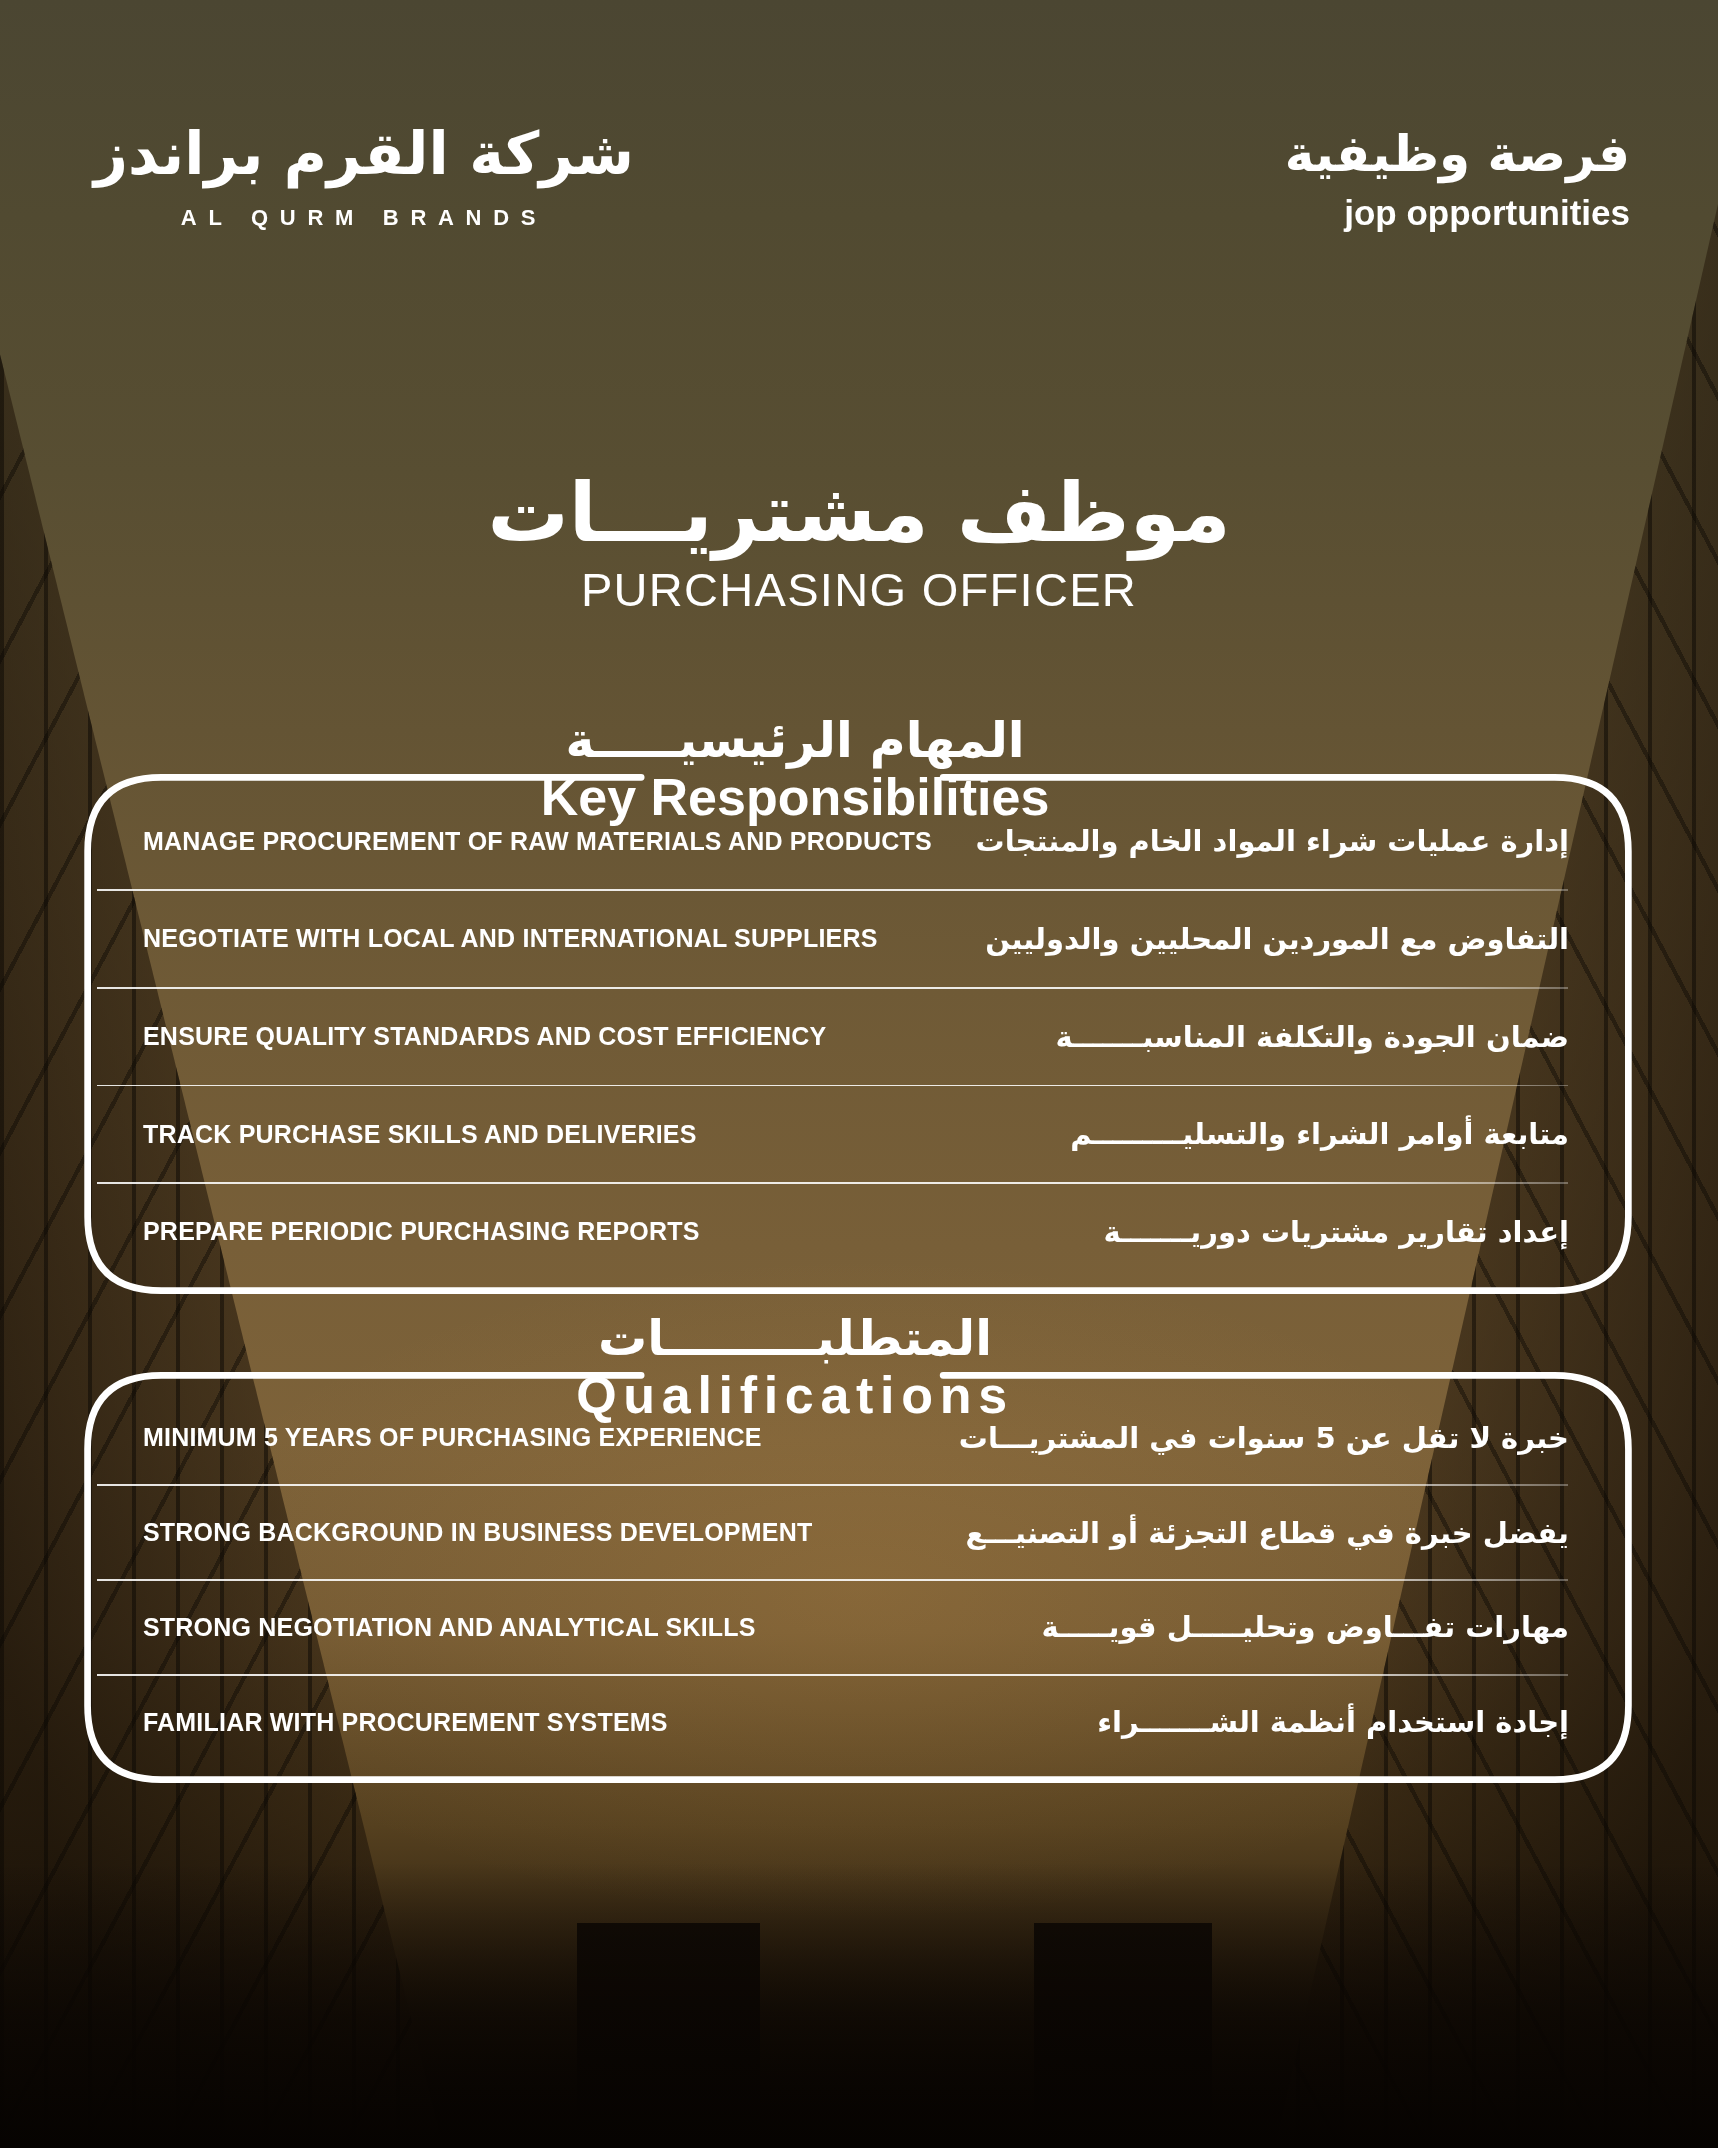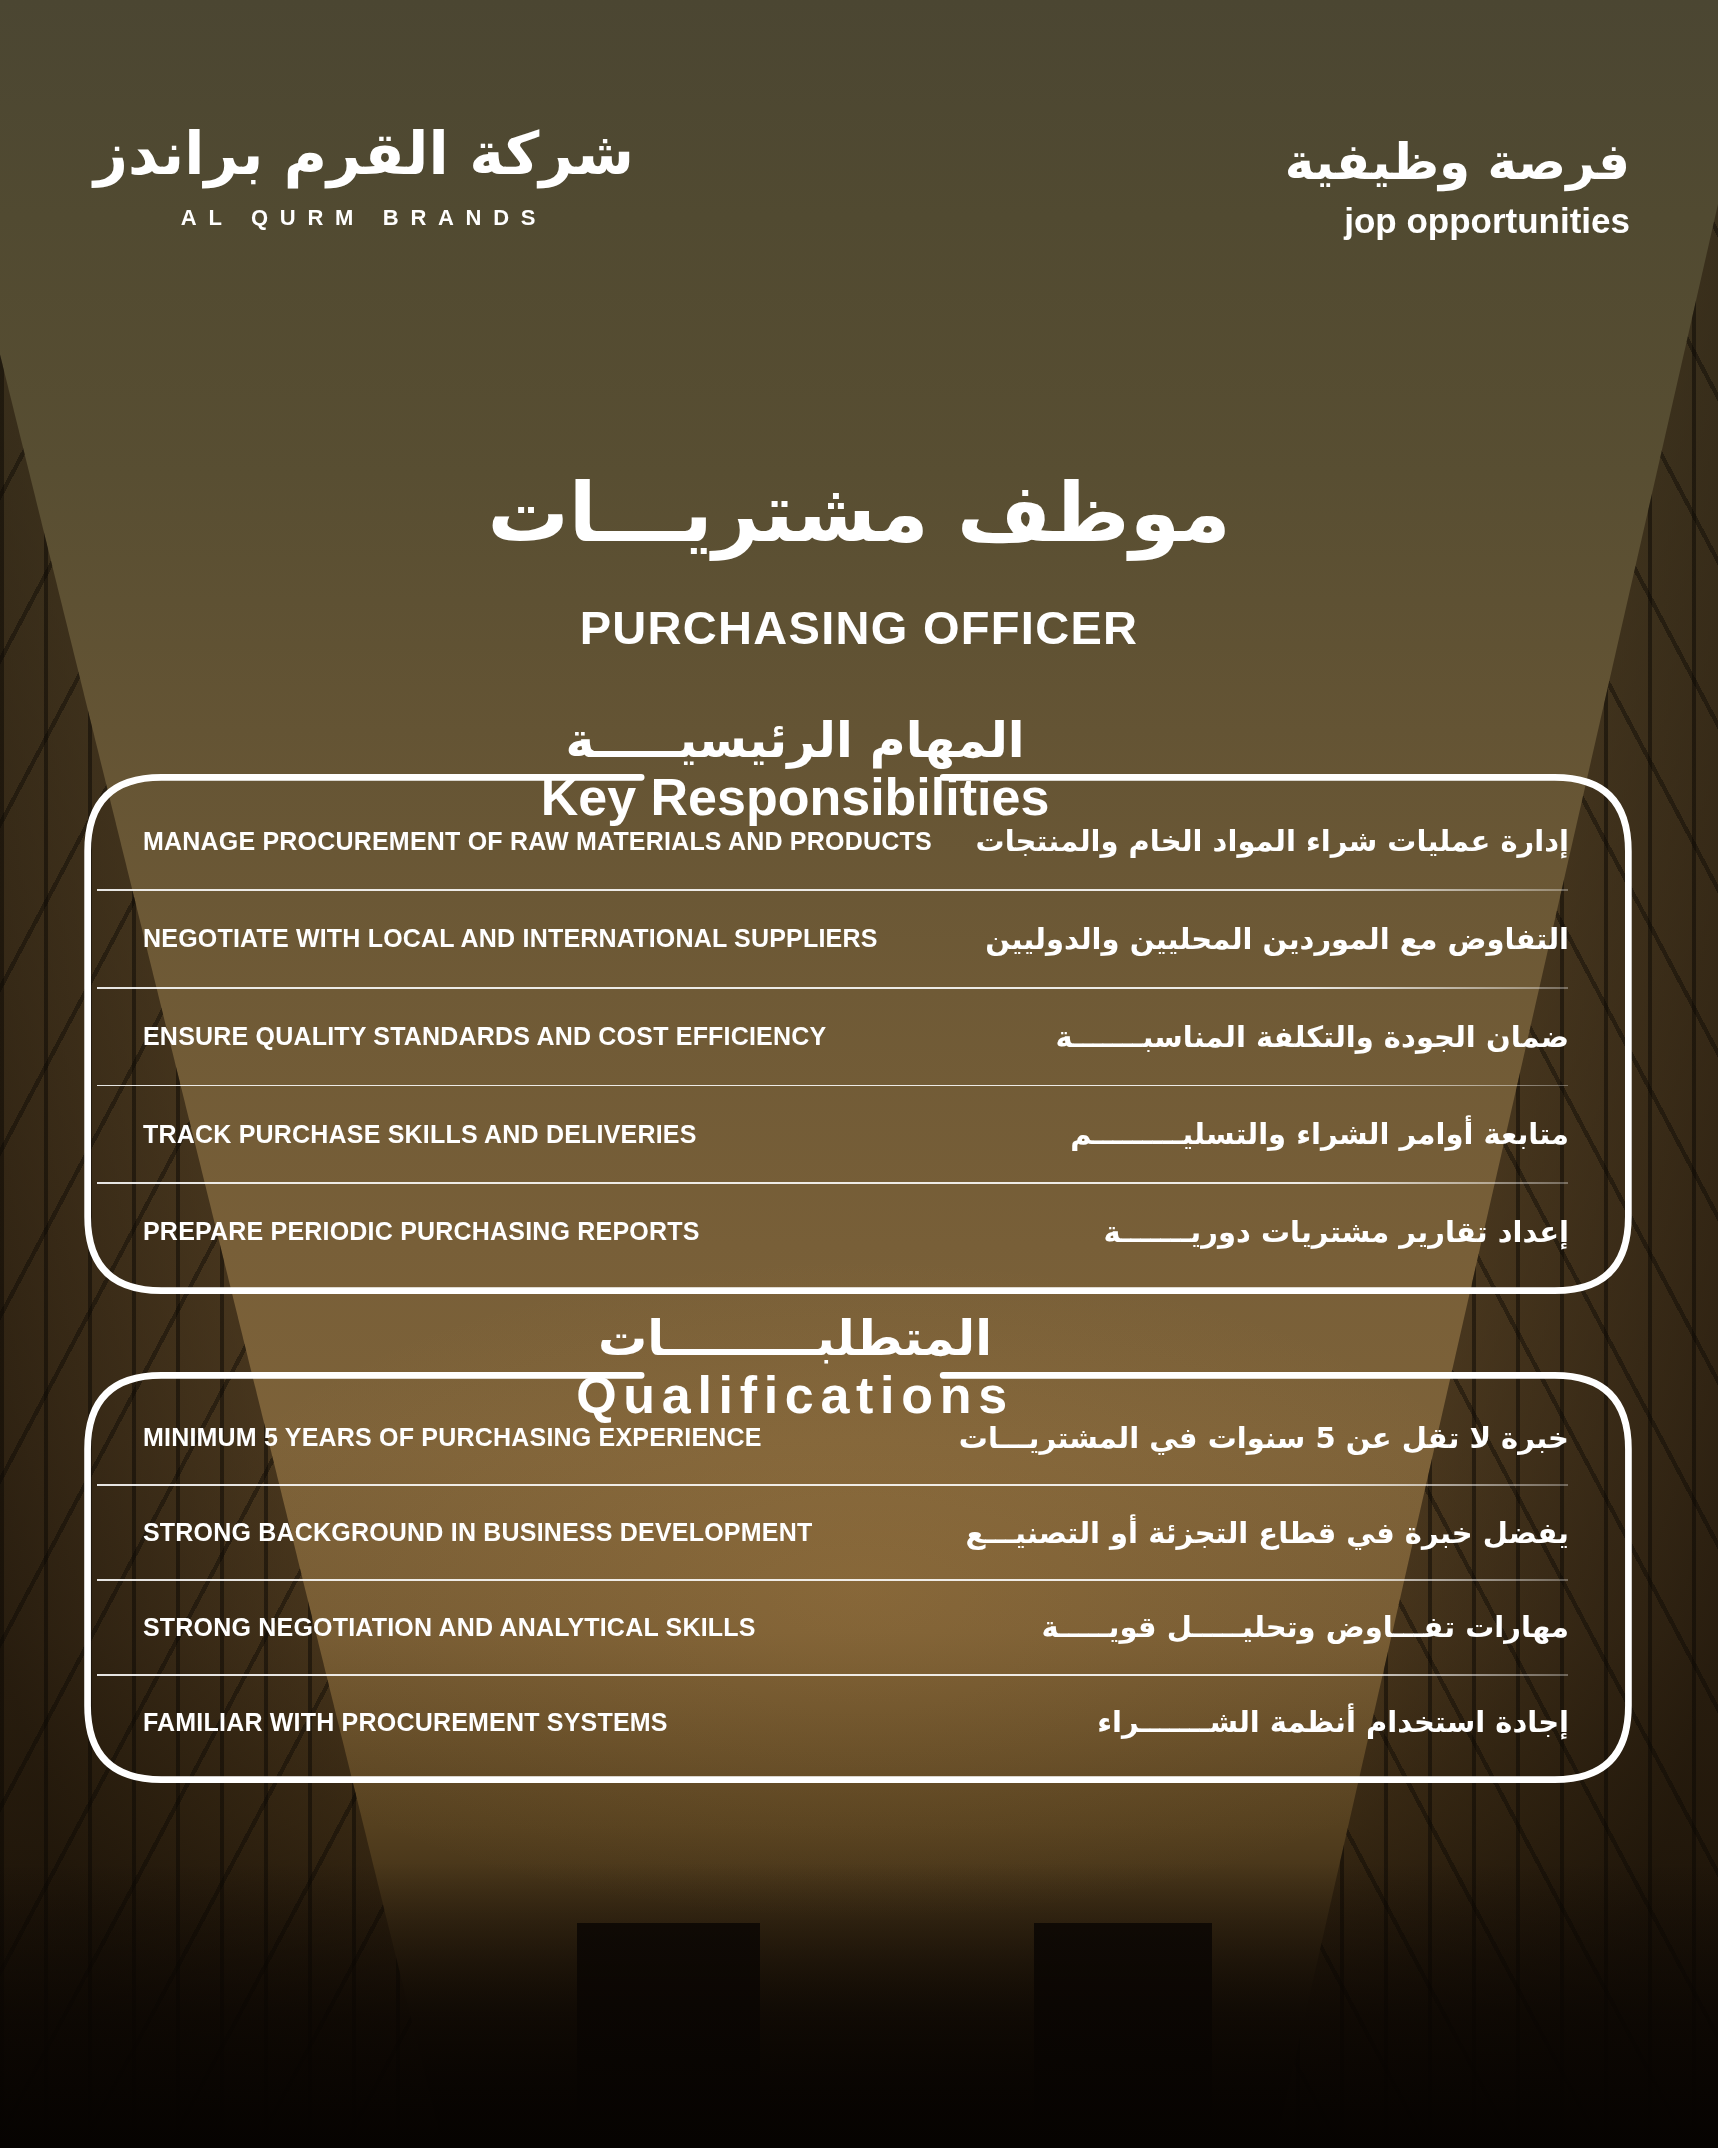--- a/index.html
+++ b/index.html
@@ -57,7 +57,7 @@
   .opportunity{position:absolute;right:88px;top:119px;text-align:right;}
   .opp-ar{
     direction:rtl;font-family:"DejaVu Sans", sans-serif;
-    font-size:50px;font-weight:bold;line-height:70px;white-space:nowrap;margin-top:8px;
+    font-size:50px;font-weight:bold;line-height:70px;white-space:nowrap;
   }
   .opp-en{font-size:35px;font-weight:bold;line-height:47px;white-space:nowrap;}
   

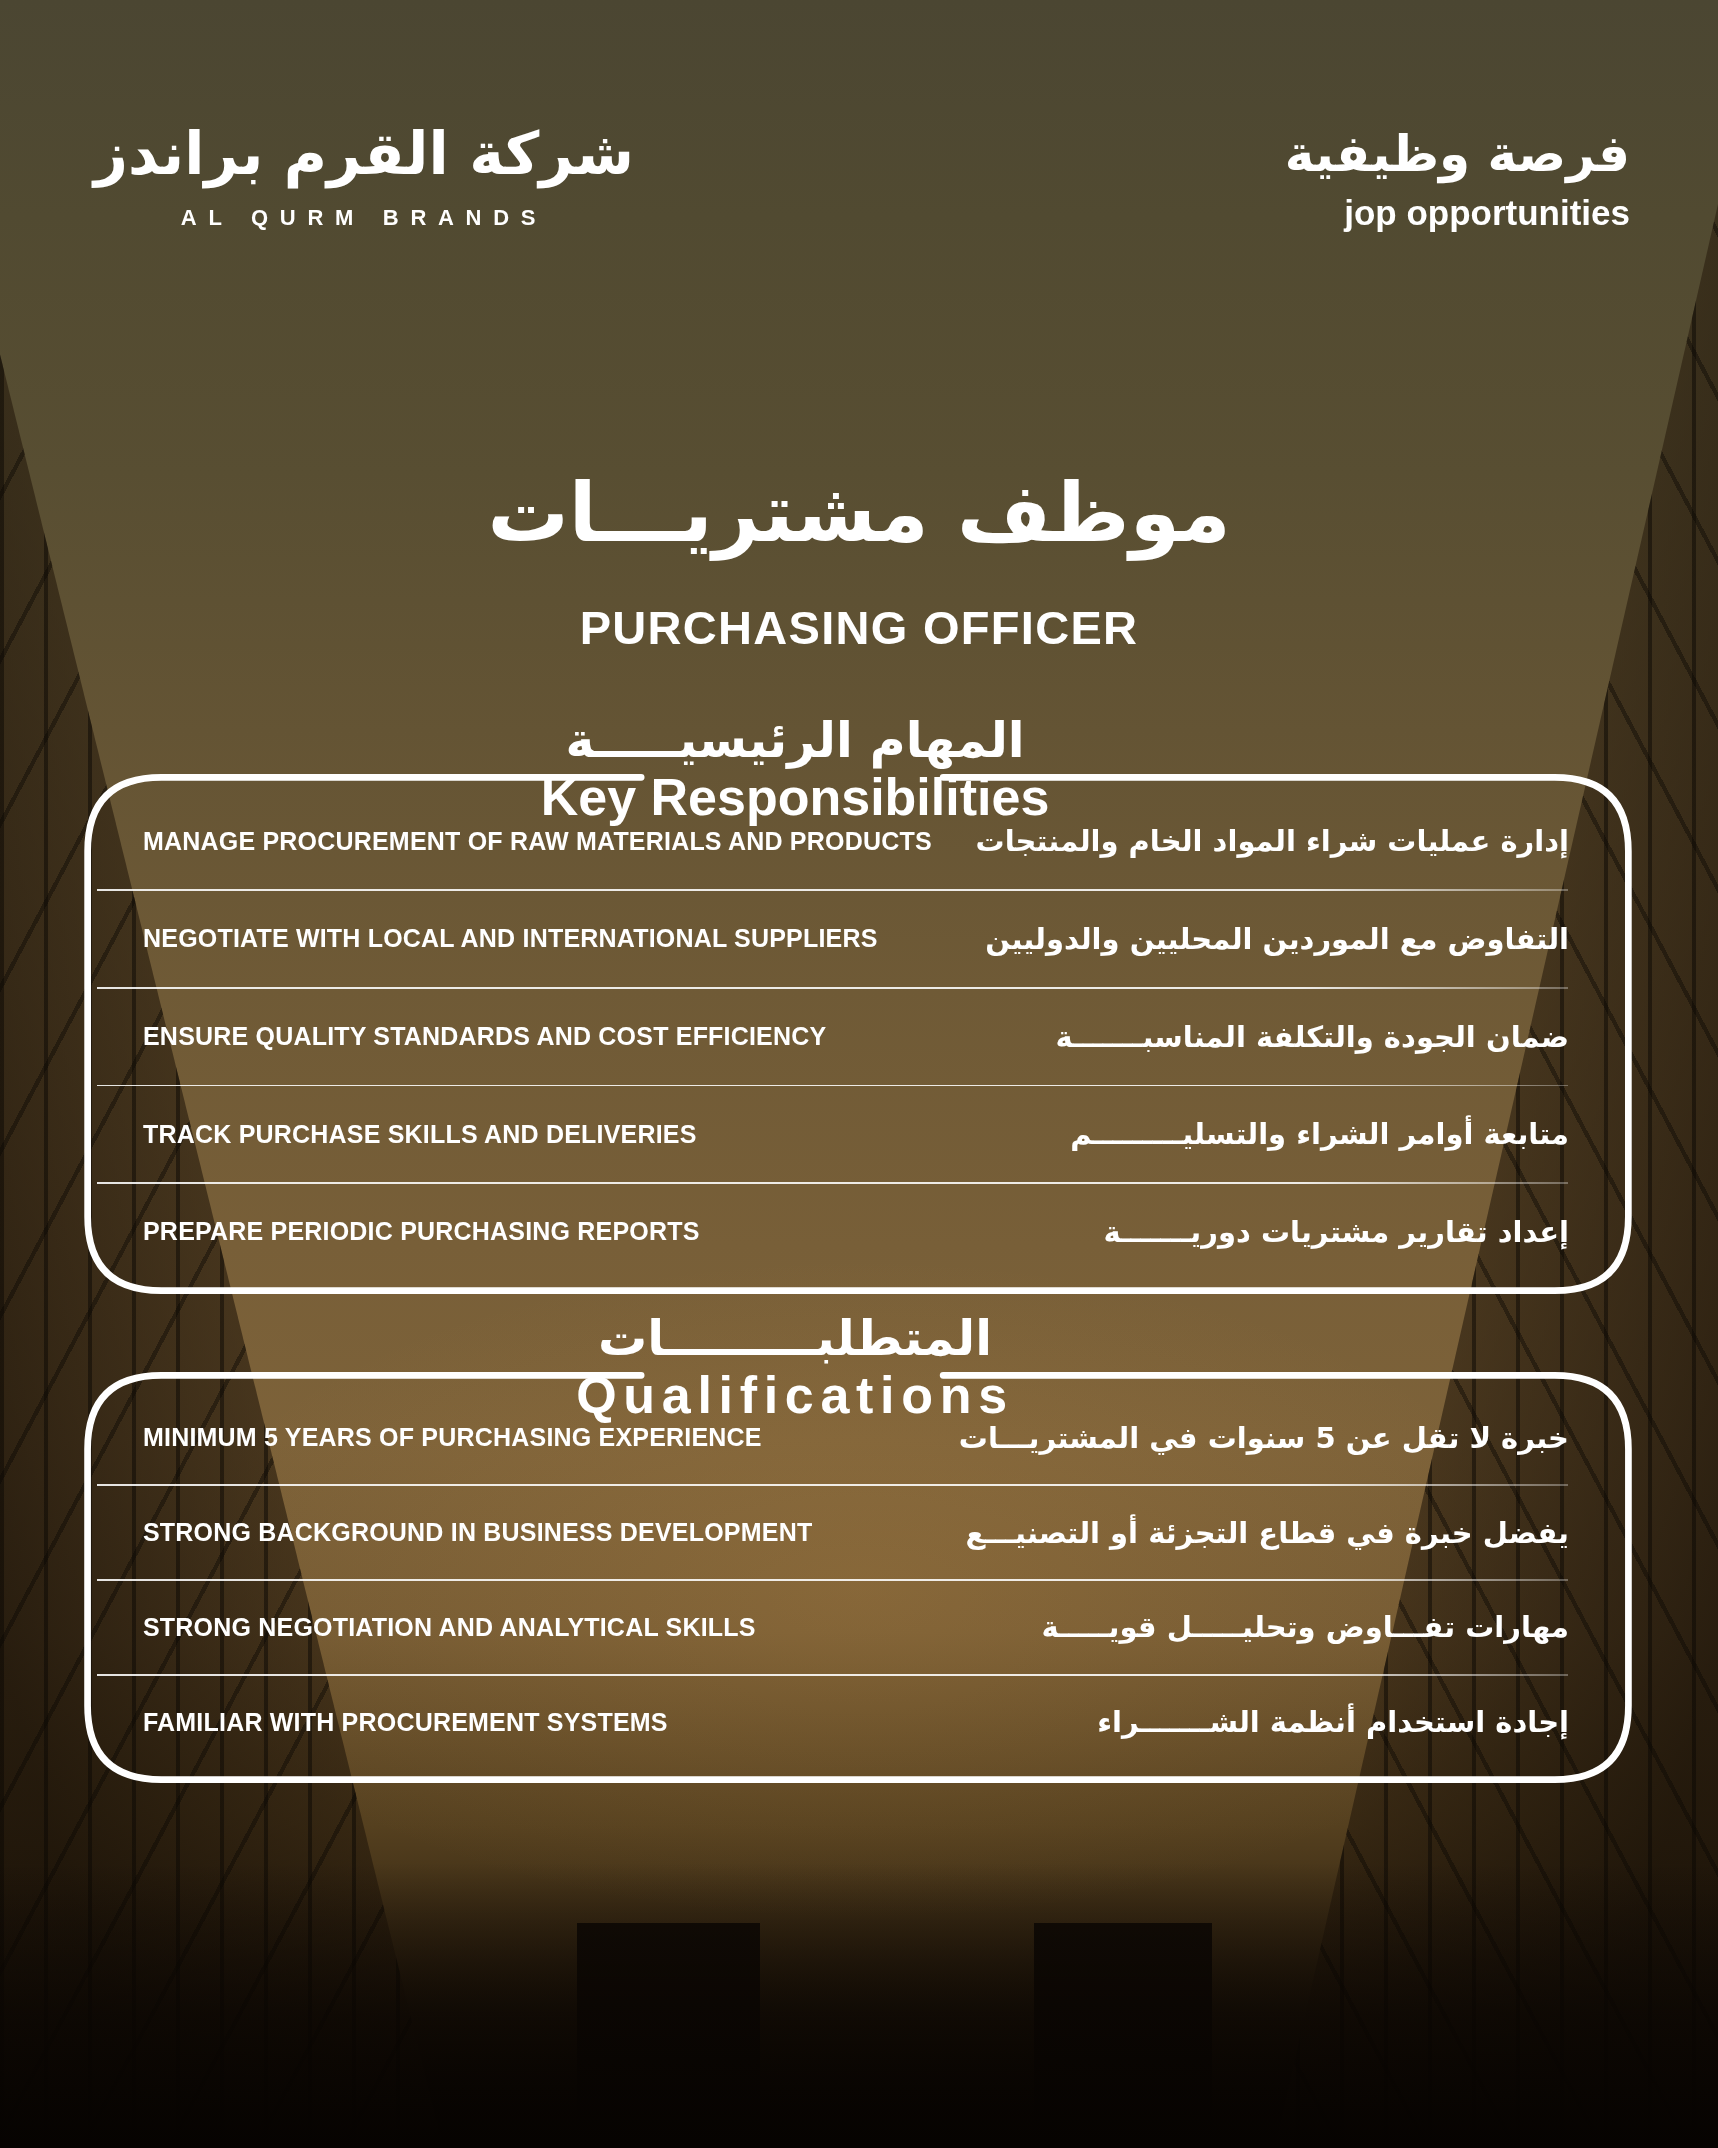--- a/index.html
+++ b/index.html
@@ -66,7 +66,7 @@
     direction:rtl;font-family:"DejaVu Sans", sans-serif;
     font-size:81px;font-weight:bold;line-height:101px;white-space:nowrap;
   }
-  .jt-en{font-size:47px;font-weight:bold;letter-spacing:1.3px;line-height:52px;white-space:nowrap;margin-top:38px;}
+  .jt-en{font-size:47px;font-weight:normal;letter-spacing:1.3px;line-height:52px;white-space:nowrap;}
   
   .panel{position:absolute;left:84px;width:1548px;}
   .panel-1{top:774px;height:520px;}

